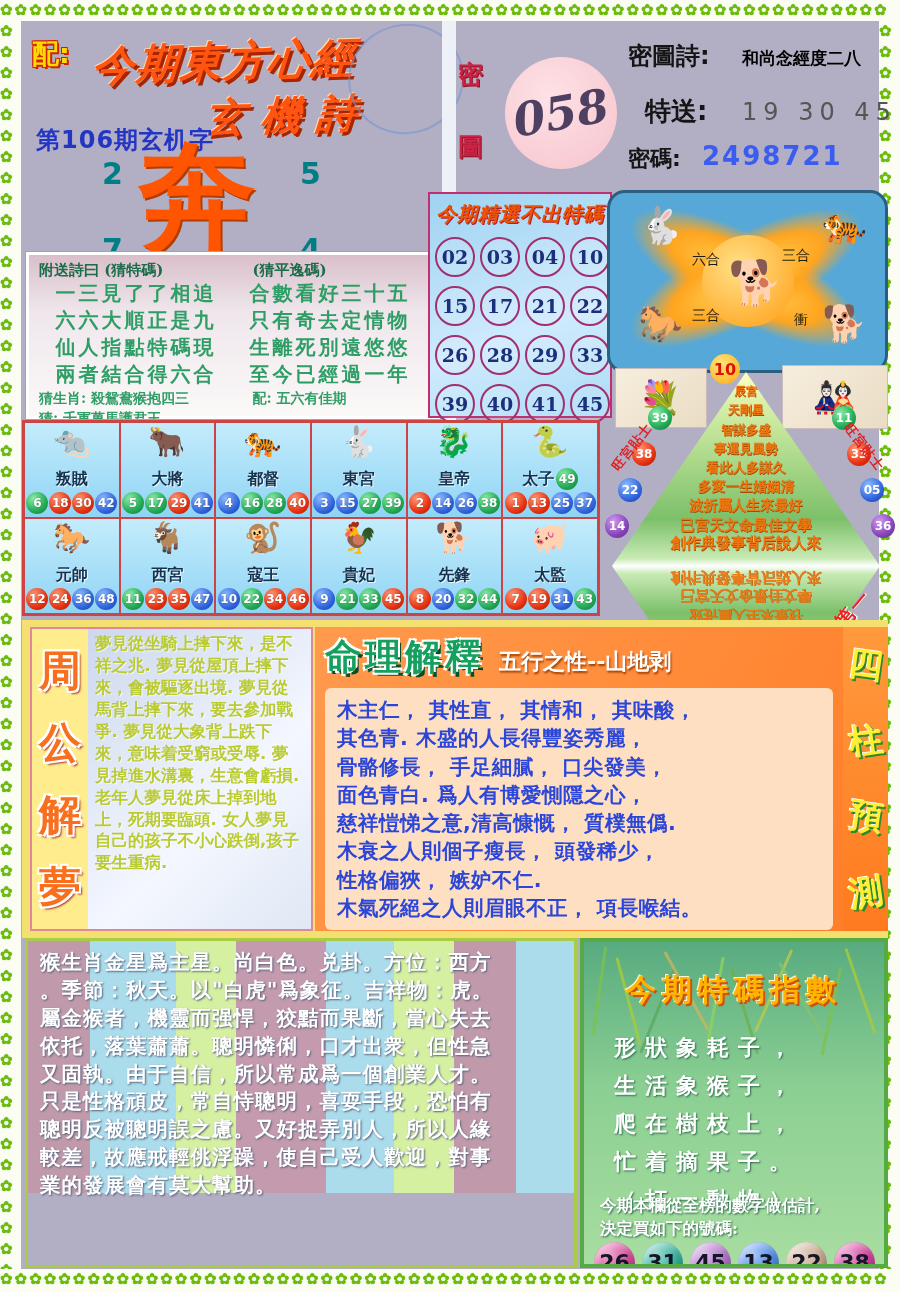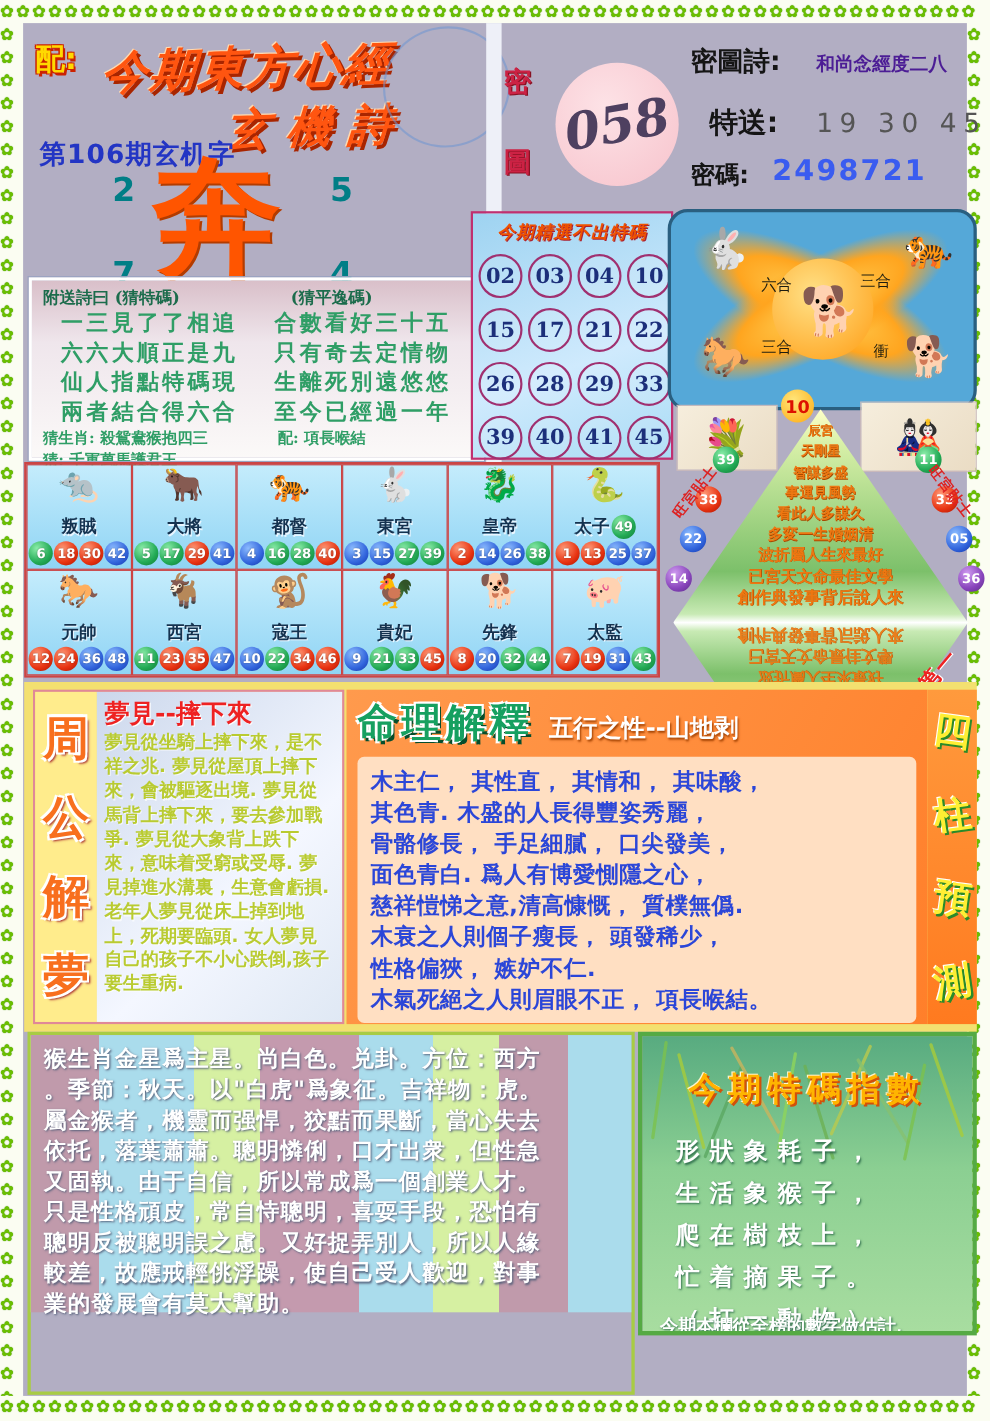--- a/index.html
+++ b/index.html
@@ -123,7 +123,7 @@
     <span class="hand">058</span>
   </div>
   <div class="abs mlabel" style="left:628px;top:40px;font-size:24px;">密圖詩:</div>
-  <div class="abs mval" style="left:742px;top:47px;font-size:17px;font-family:'DejaVu Serif',serif;font-weight:bold;color:#4c1d95;">和尚念經度二八</div>
+  <div class="abs mval" style="left:742px;top:47px;font-size:17px;font-family:'DejaVu Serif',serif;font-weight:bold;color:#000000;">和尚念經度二八</div>
   <div class="abs mlabel" style="left:645px;top:94px;font-size:26px;">特送:</div>
   <div class="abs mval" style="left:742px;top:98px;font-size:24px;letter-spacing:6px;color:#555;">19 30 45</div>
   <div class="abs mlabel" style="left:628px;top:144px;font-size:22px;">密碼:</div>

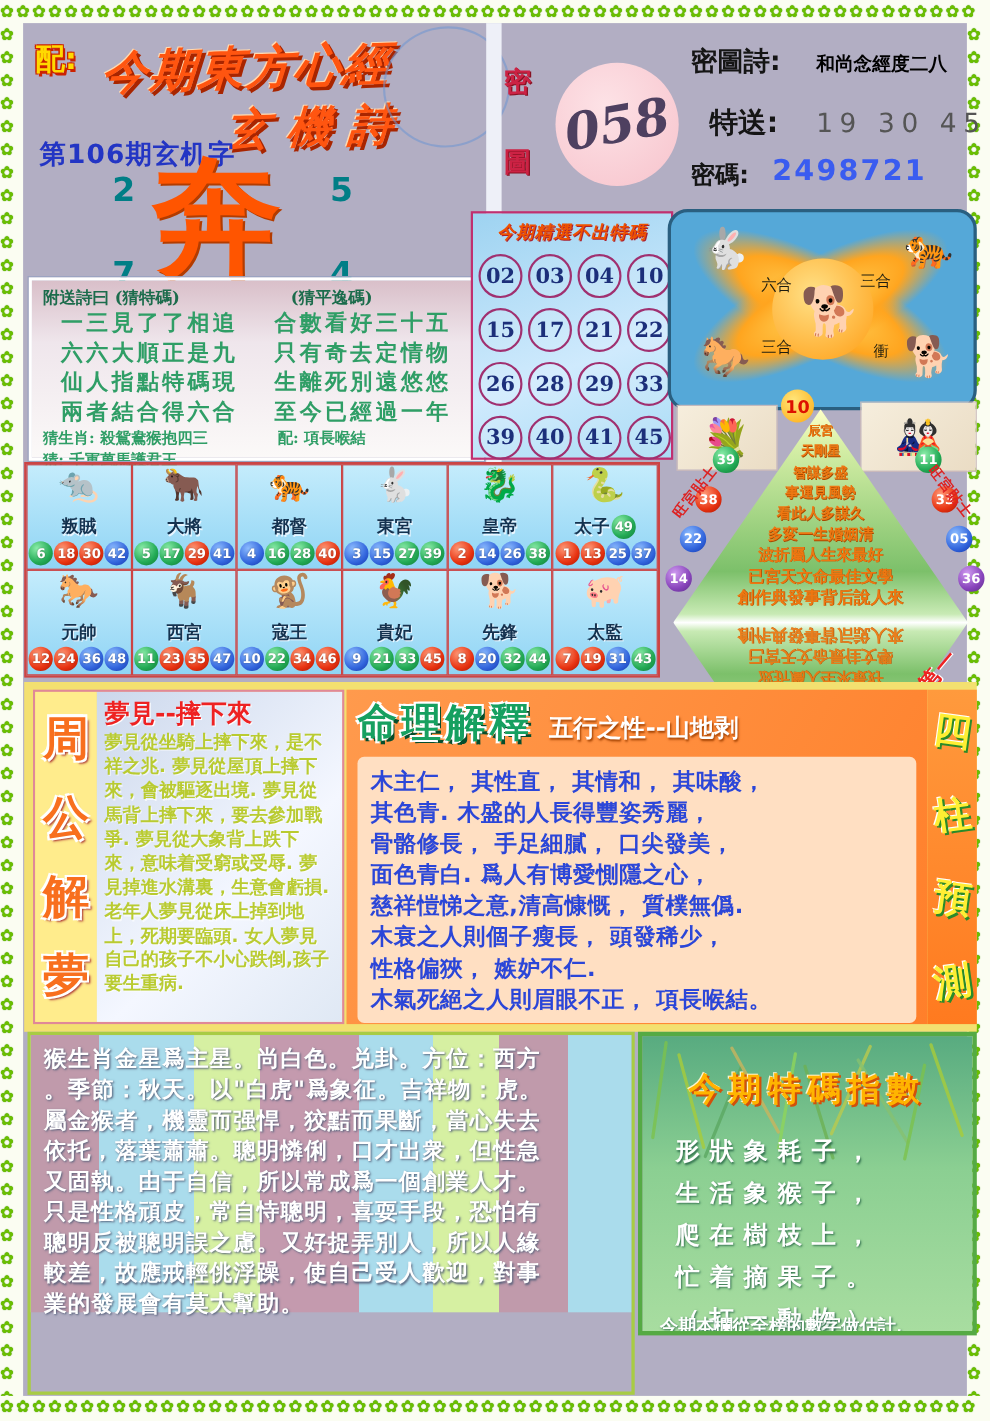--- a/index.html
+++ b/index.html
@@ -34,7 +34,7 @@
   .poem-hints{display:flex;font-size:14px;font-weight:bold;color:#2f9e66;margin-top:2px;}
   
   .exbox{left:428px;top:192px;width:184px;height:226px;background:linear-gradient(160deg,#9ed3f1,#cfeafd 60%,#aadcf5);border:2px solid #c03070;box-sizing:border-box;text-align:center;}
-  .extitle{font-size:16px;font-weight:bold;font-style:italic;color:#ef5200;margin-top:7px;text-shadow:1px 1px 0 #a23;letter-spacing:1px;}
+  .extitle{font-size:20px;font-weight:bold;font-style:italic;color:#ef5200;margin-top:7px;text-shadow:1px 1px 0 #a23;letter-spacing:1px;}
   .exrow{display:flex;justify-content:flex-end;gap:5px;margin-top:9px;}
   .excirc{width:36px;height:36px;border-radius:50%;border:2px solid #a03070;color:#1c2f7a;font-size:19px;font-weight:bold;display:flex;align-items:center;justify-content:center;font-family:"DejaVu Serif",serif;background:rgba(255,255,255,.12);}
   

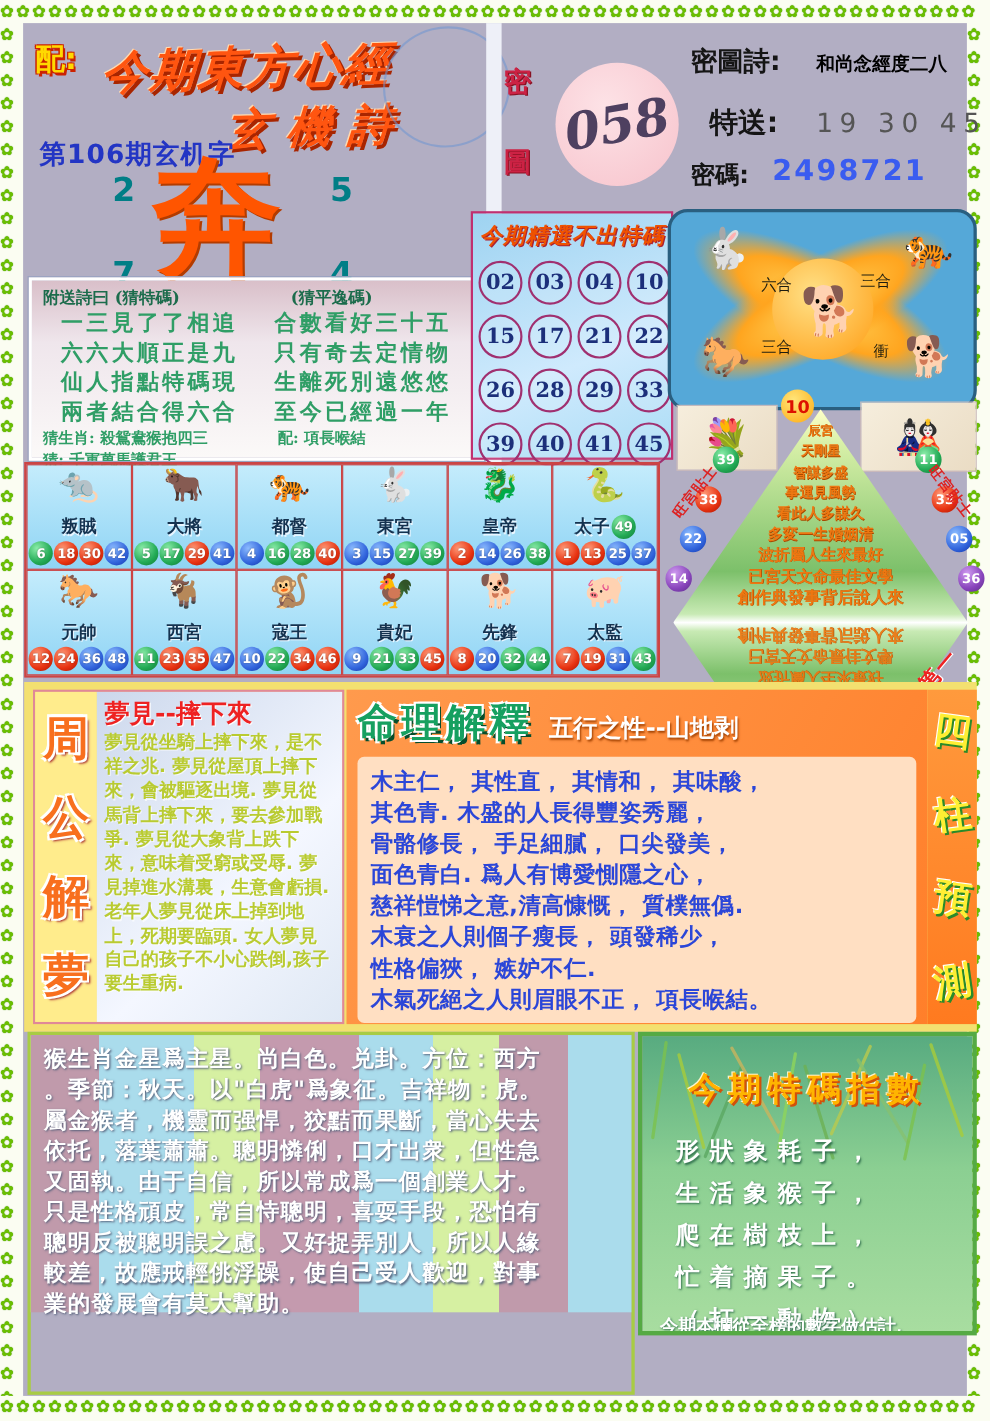--- a/index.html
+++ b/index.html
@@ -28,7 +28,7 @@
   .whitestrip{background:#eef0f8;}
   
   .poembox{left:26px;top:252px;width:414px;height:167px;border:3px solid #ffffff;outline:1px solid #9aa3c0;background:linear-gradient(180deg,#d9bfc9 0%,#efe6ec 35%,#fbf9f8 100%);padding:6px 10px;box-sizing:border-box;font-family:"DejaVu Serif",serif;}
-  .poem-head{display:flex;color:#1c6c4c;font-size:15px;font-weight:bold;gap:12px;}
+  .poem-head{display:flex;color:#1c6c4c;font-size:15px;font-weight:bold;}
   .poem-row{display:flex;}
   .poem-cell{width:50%;font-size:20px;font-weight:bold;color:#2f9e66;letter-spacing:3px;line-height:27px;text-align:center;}
   .poem-hints{display:flex;font-size:14px;font-weight:bold;color:#2f9e66;margin-top:2px;}

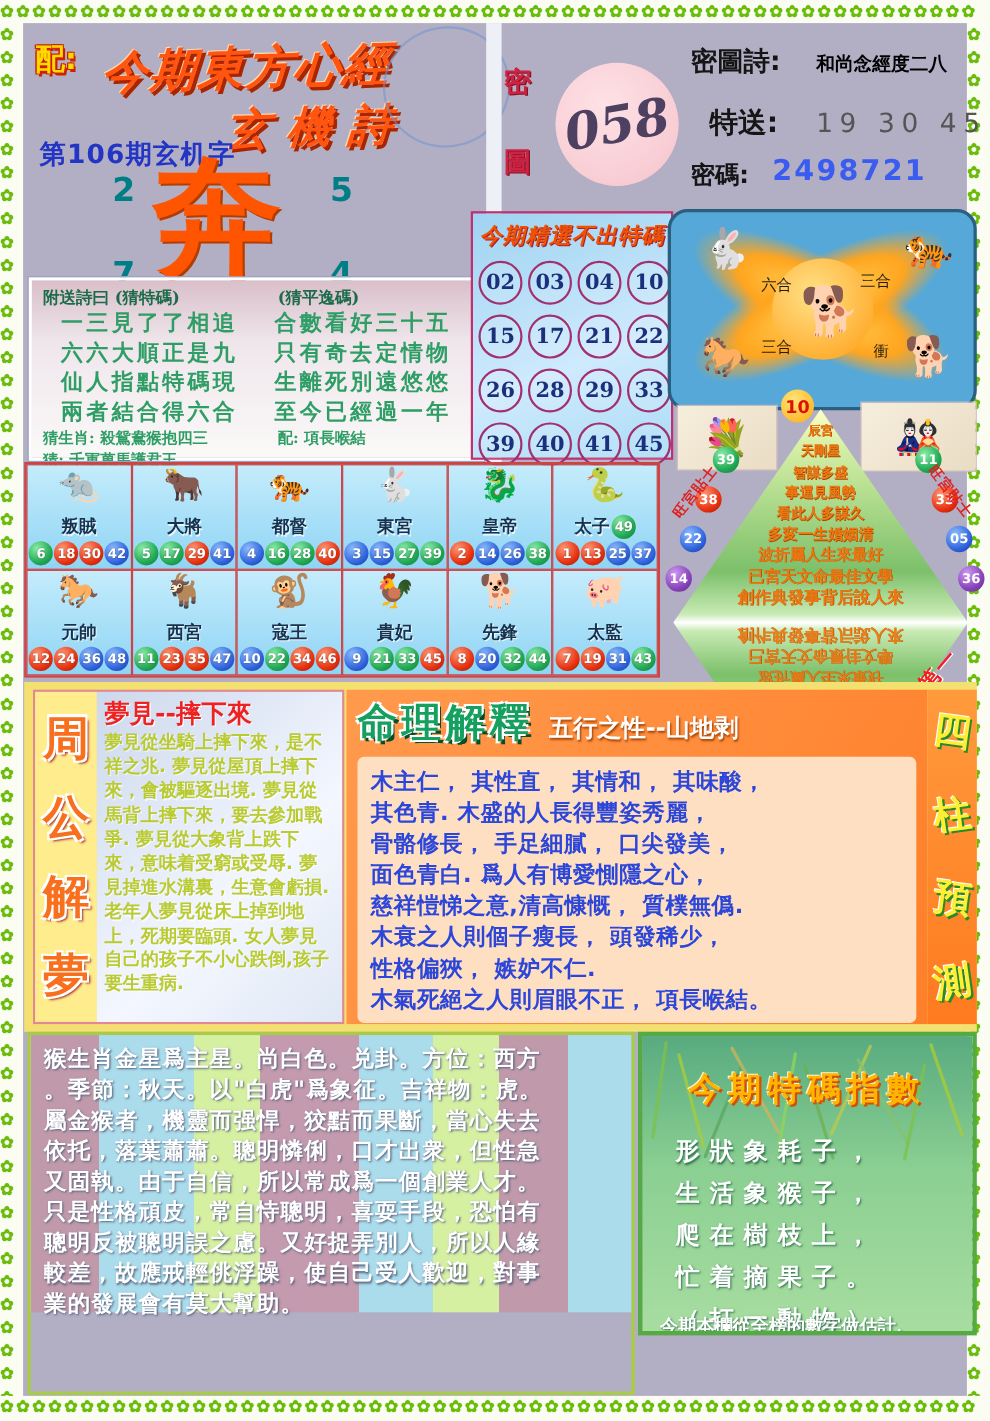--- a/index.html
+++ b/index.html
@@ -161,7 +161,7 @@
       </div>
     <div class="poem-hints">
       <span style="width:55%;"><span>猜生肖:</span> <span>殺鴛鴦猴抱四三</span></span>
-      <span><span>配:</span> <span>項長喉結</span></span>
+      <span><span>配:</span> <span>五六有佳期</span></span>
     </div>
     <div class="poem-hints">
         <span><span>猜:</span> <span>千軍萬馬護君王</span></span>

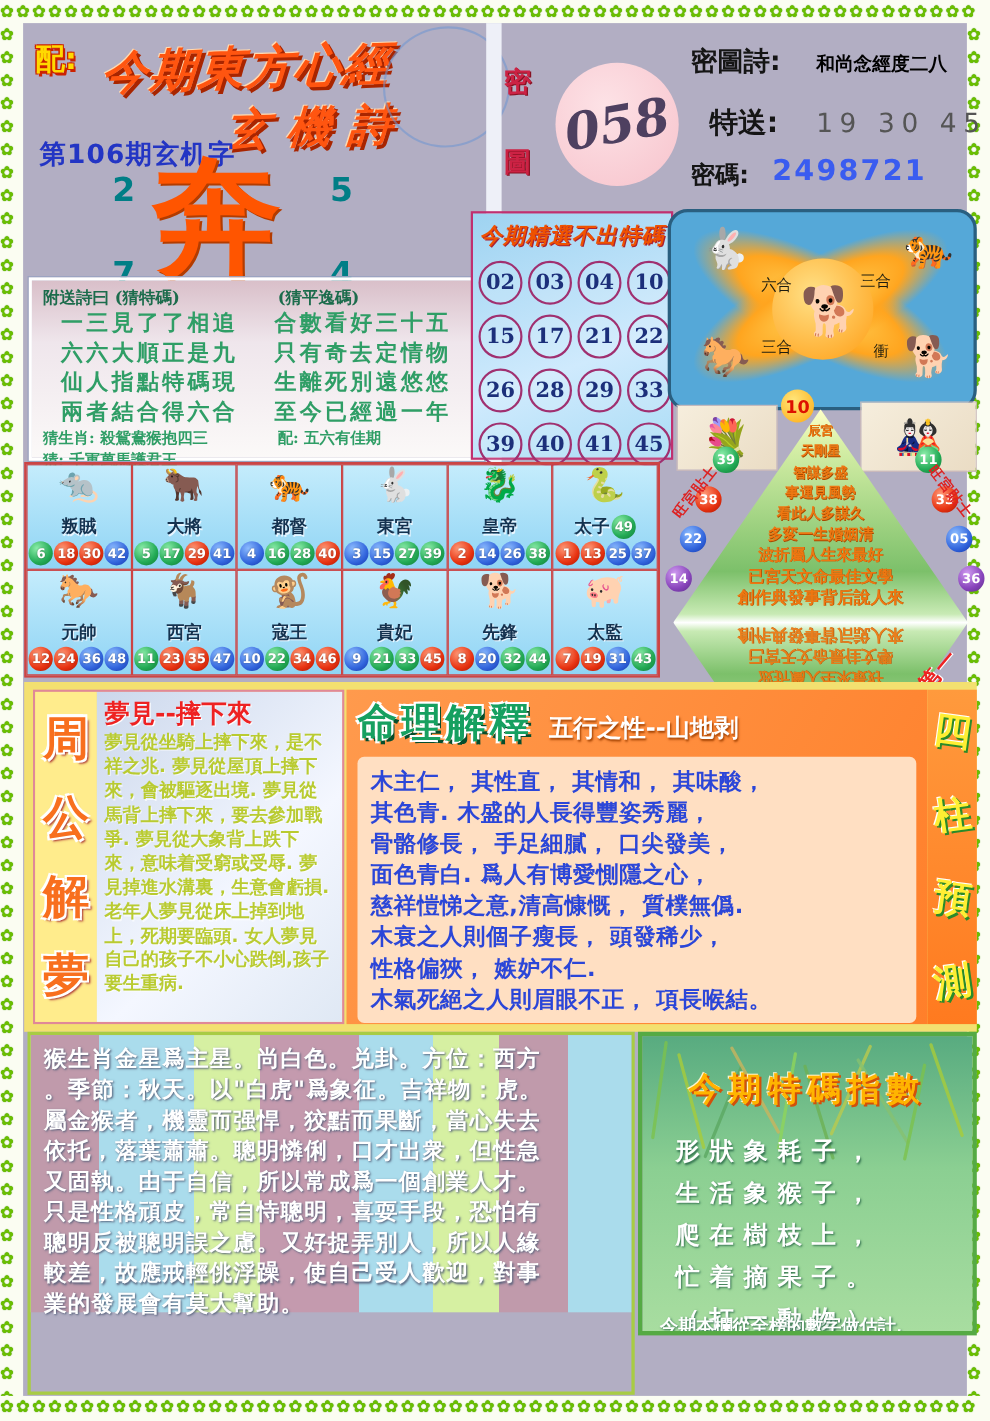--- a/index.html
+++ b/index.html
@@ -415,7 +415,6 @@
         <span>夢</span>
       </div>
     <div class="dream-main">
-      <div class="dream-h">夢見--摔下來</div>
       <div class="dream-b">夢見從坐騎上摔下來，是不祥之兆. 夢見從屋頂上摔下來，會被驅逐出境. 夢見從馬背上摔下來，要去參加戰爭. 夢見從大象背上跌下來，意味着受窮或受辱. 夢見掉進水溝裏，生意會虧損. 老年人夢見從床上掉到地上，死期要臨頭. 女人夢見自己的孩子不小心跌倒,孩子要生重病.</div>
     </div>
   </div>

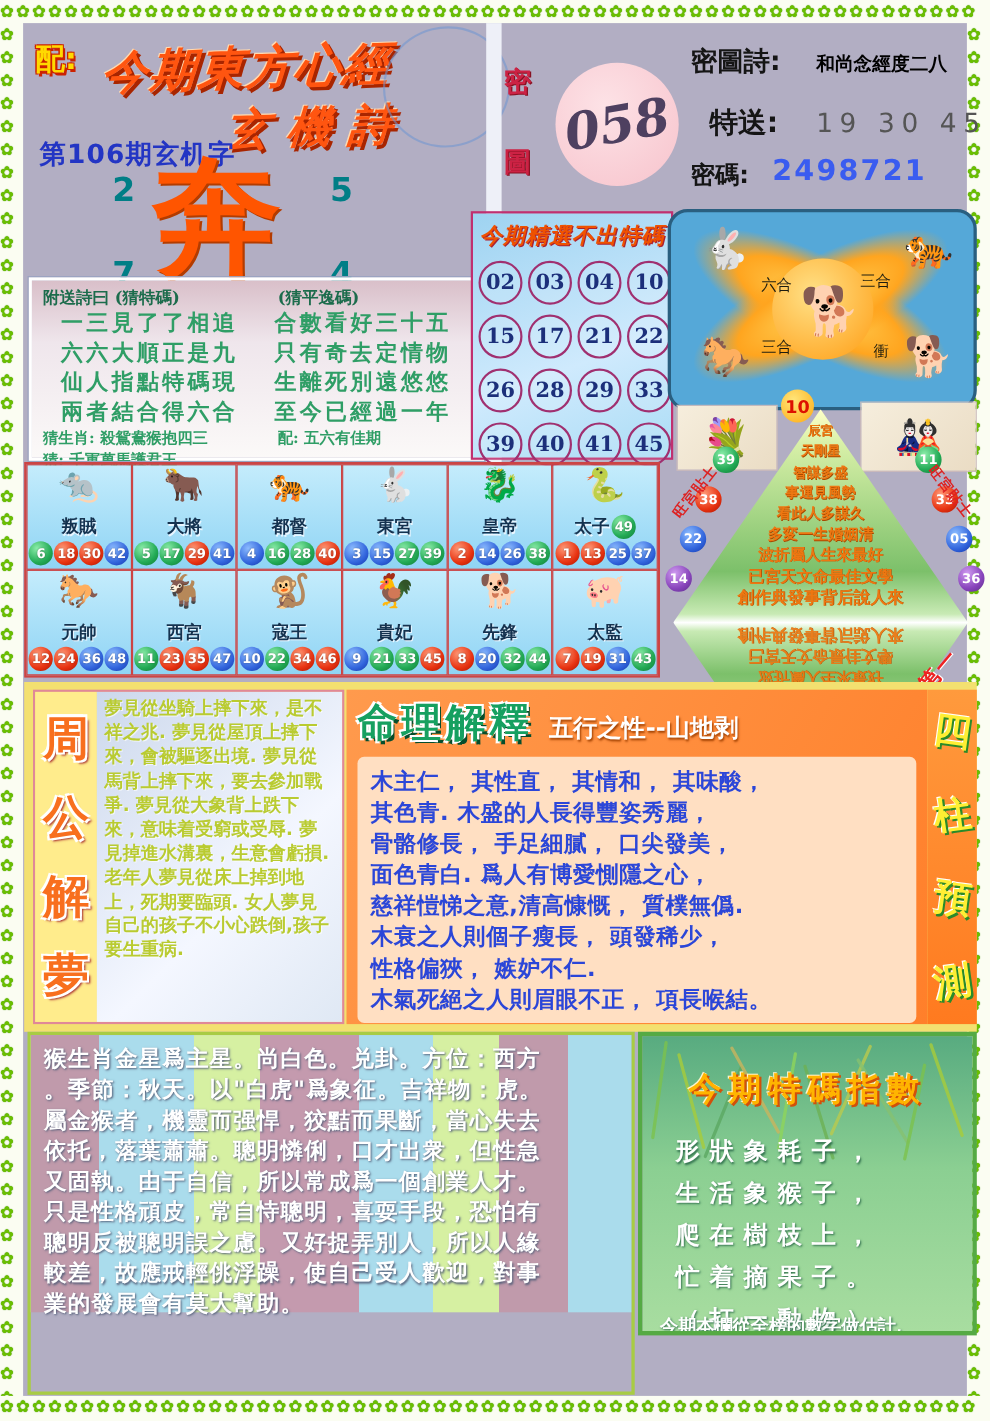--- a/index.html
+++ b/index.html
@@ -91,7 +91,7 @@
   .ribbon div{font-size:10.5px;line-height:12.5px;color:#cc1010;font-weight:bold;}
   .talk-body{height:252px;background:repeating-linear-gradient(90deg,#c09aab 0 62px,#aadcec 62px 148px,#d6f0a2 148px 208px,#c49aae 208px 298px,#aadcec 298px 366px,#d6f0a2 366px 426px);padding:8px 12px;box-sizing:border-box;}
   .talk-body div{font-family:"DejaVu Serif",serif;font-size:20.5px;font-weight:bold;color:#ffffff;line-height:1.36;text-shadow:1px 1px 2px #55607a;letter-spacing:1px;}
-  .indexbox{left:580px;top:938px;width:308px;height:276px;border:4px solid #55aa44;box-sizing:border-box;background:linear-gradient(180deg,#58ab80,#8bcf92 45%,#a8dda0);overflow:hidden;position:absolute;}
+  .indexbox{left:580px;top:938px;width:308px;height:330px;border:4px solid #55aa44;box-sizing:border-box;background:linear-gradient(180deg,#58ab80,#8bcf92 45%,#a8dda0);overflow:hidden;position:absolute;}
   .grass{position:absolute;width:3px;height:90px;border-radius:2px;opacity:.8;}
   .idx-title{position:absolute;left:0;top:28px;width:100%;text-align:center;font-size:30px;font-weight:bold;color:#ffb400;letter-spacing:6px;text-shadow:2px 2px 0 #d2500a,-1px -1px 0 #fff4cc;font-family:"DejaVu Serif",serif;}
   .idx-riddle{position:absolute;left:30px;top:86px;}

